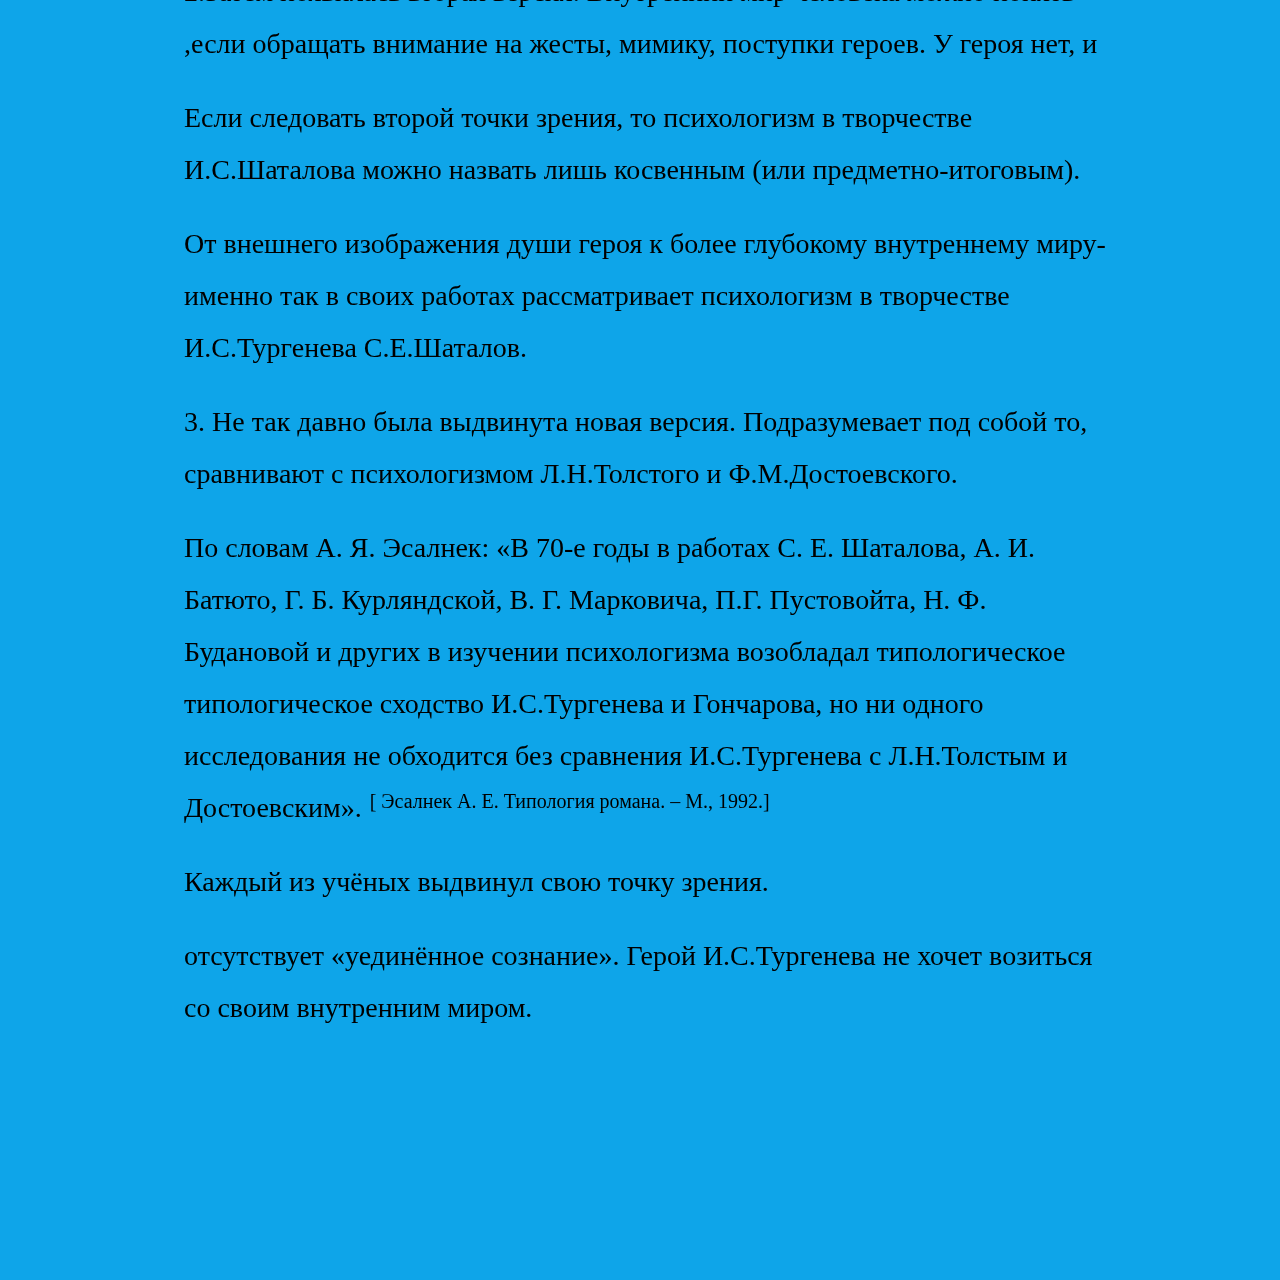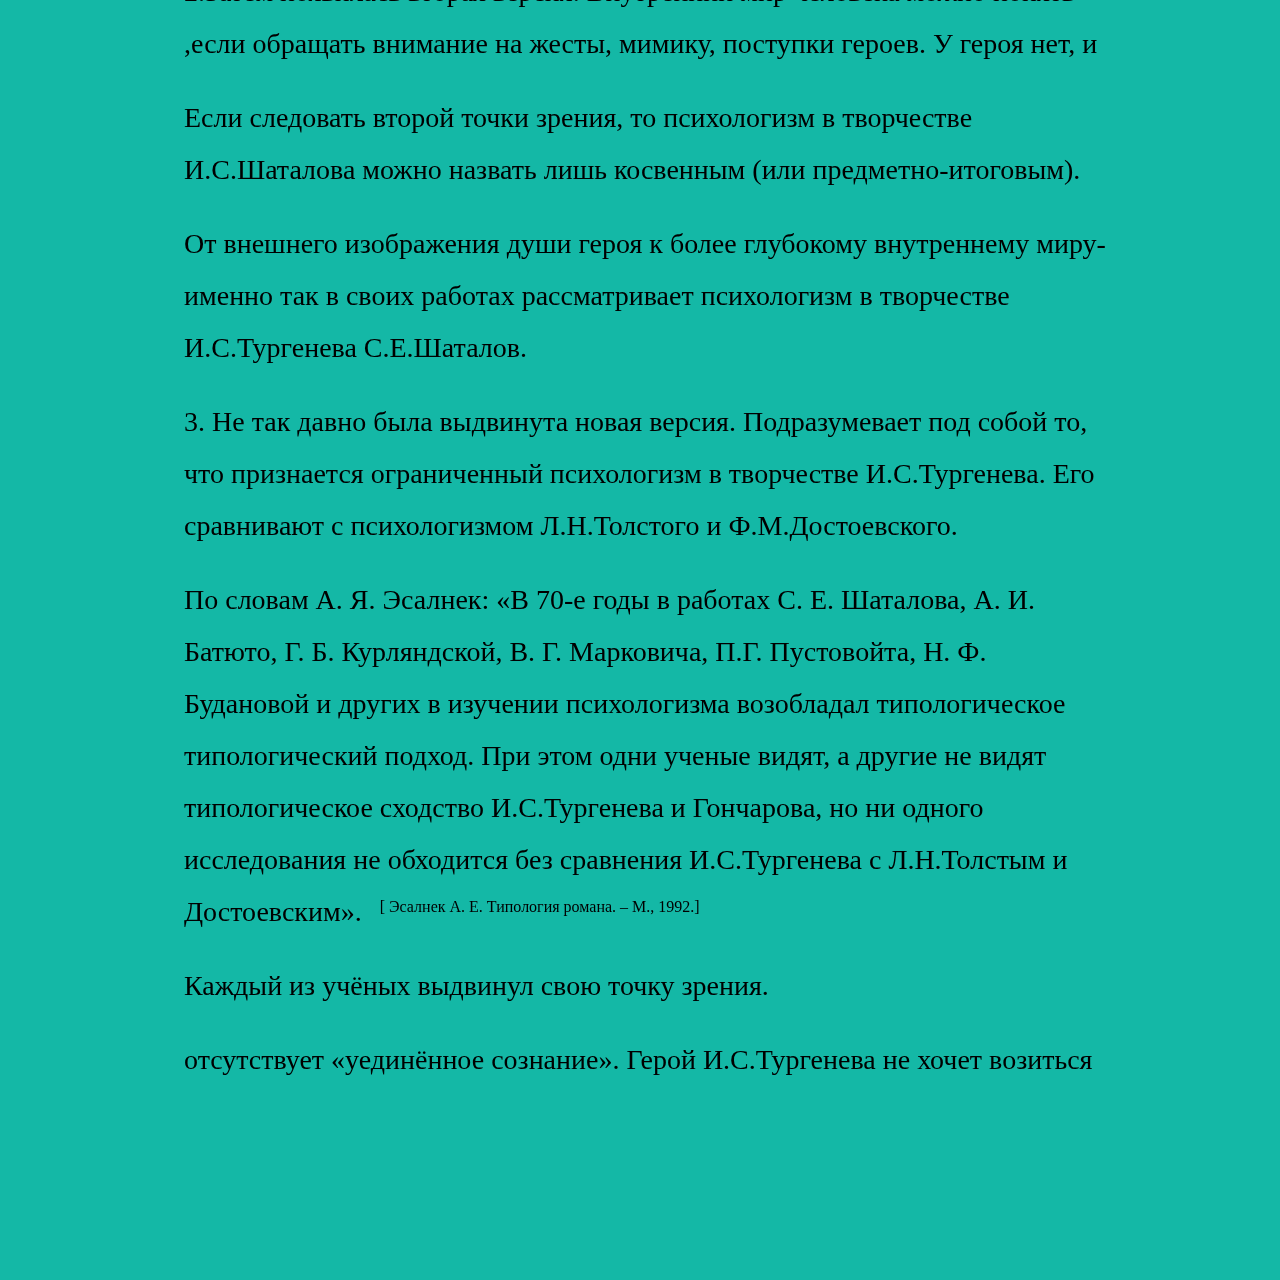--- a/index.html
+++ b/index.html
@@ -19,7 +19,7 @@
       top: 0;
       width: 1280px;
       height: 1280px;
-      background: #14b8a6;
+      background: #0ea5e9;
     }
     .content {
       position: absolute;

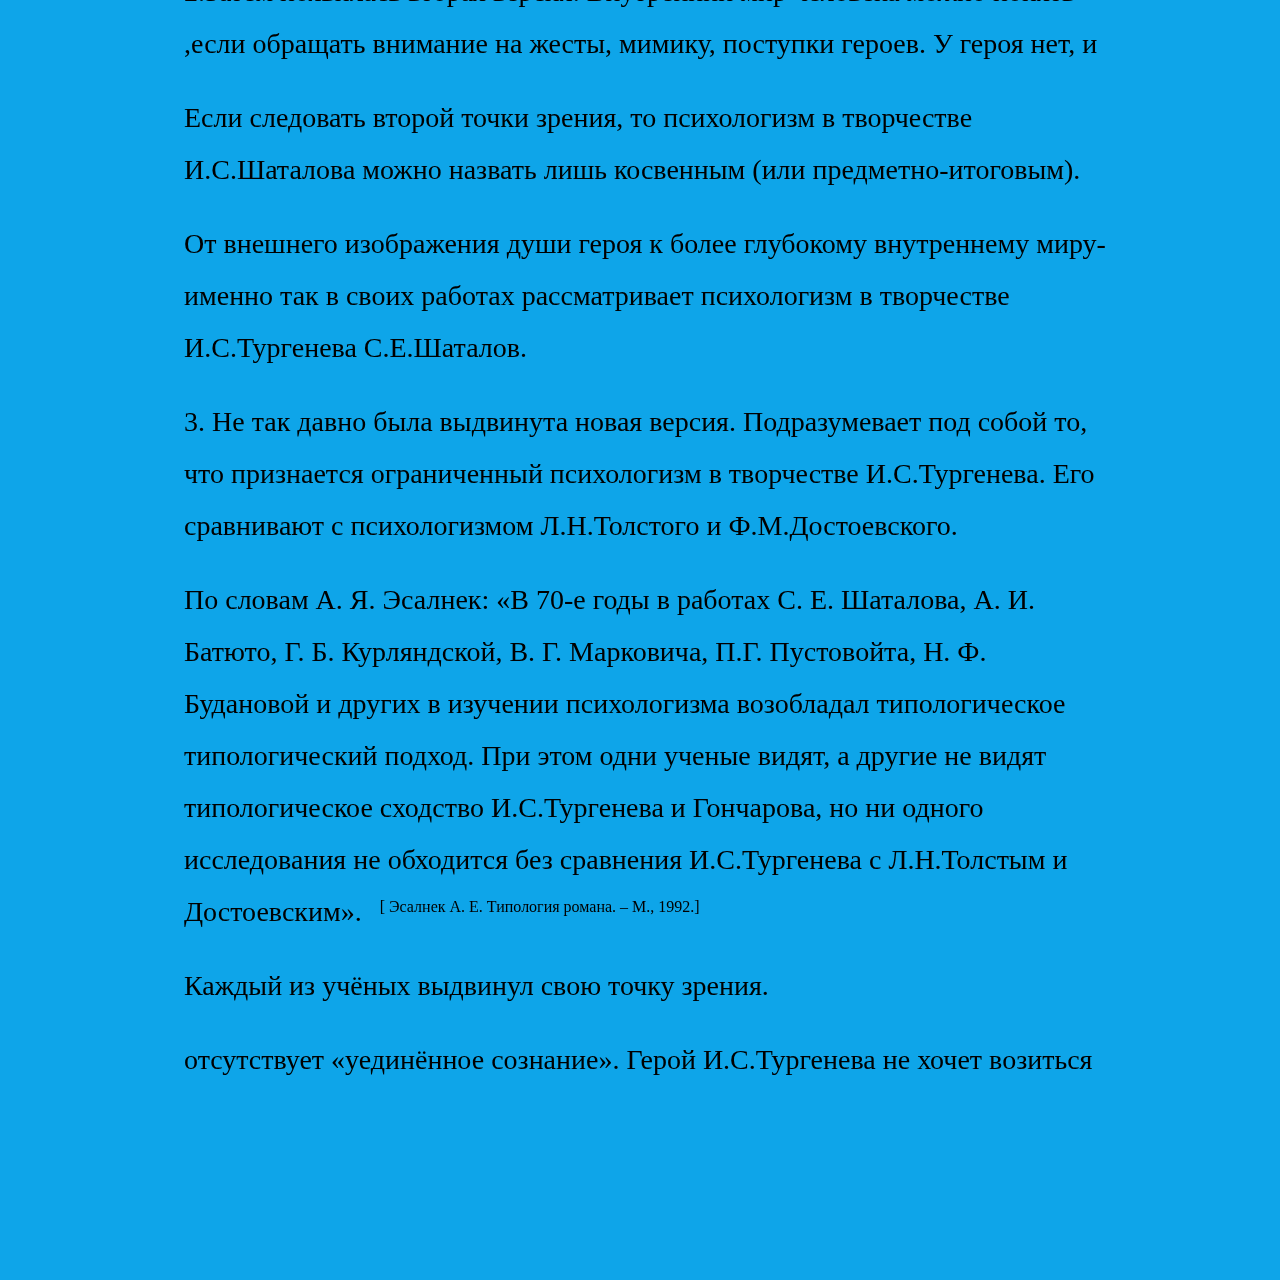--- a/index.html
+++ b/index.html
@@ -70,7 +70,6 @@
 
     <p class="para">
       <span class="line">3. Не так давно была выдвинута новая версия.  Подразумевает под собой то,</span>
-      <span class="line">что признается ограниченный психологизм в творчестве И.С.Тургенева. Его</span>
       <span class="line">сравнивают с психологизмом Л.Н.Толстого и Ф.М.Достоевского.</span>
     </p>
 

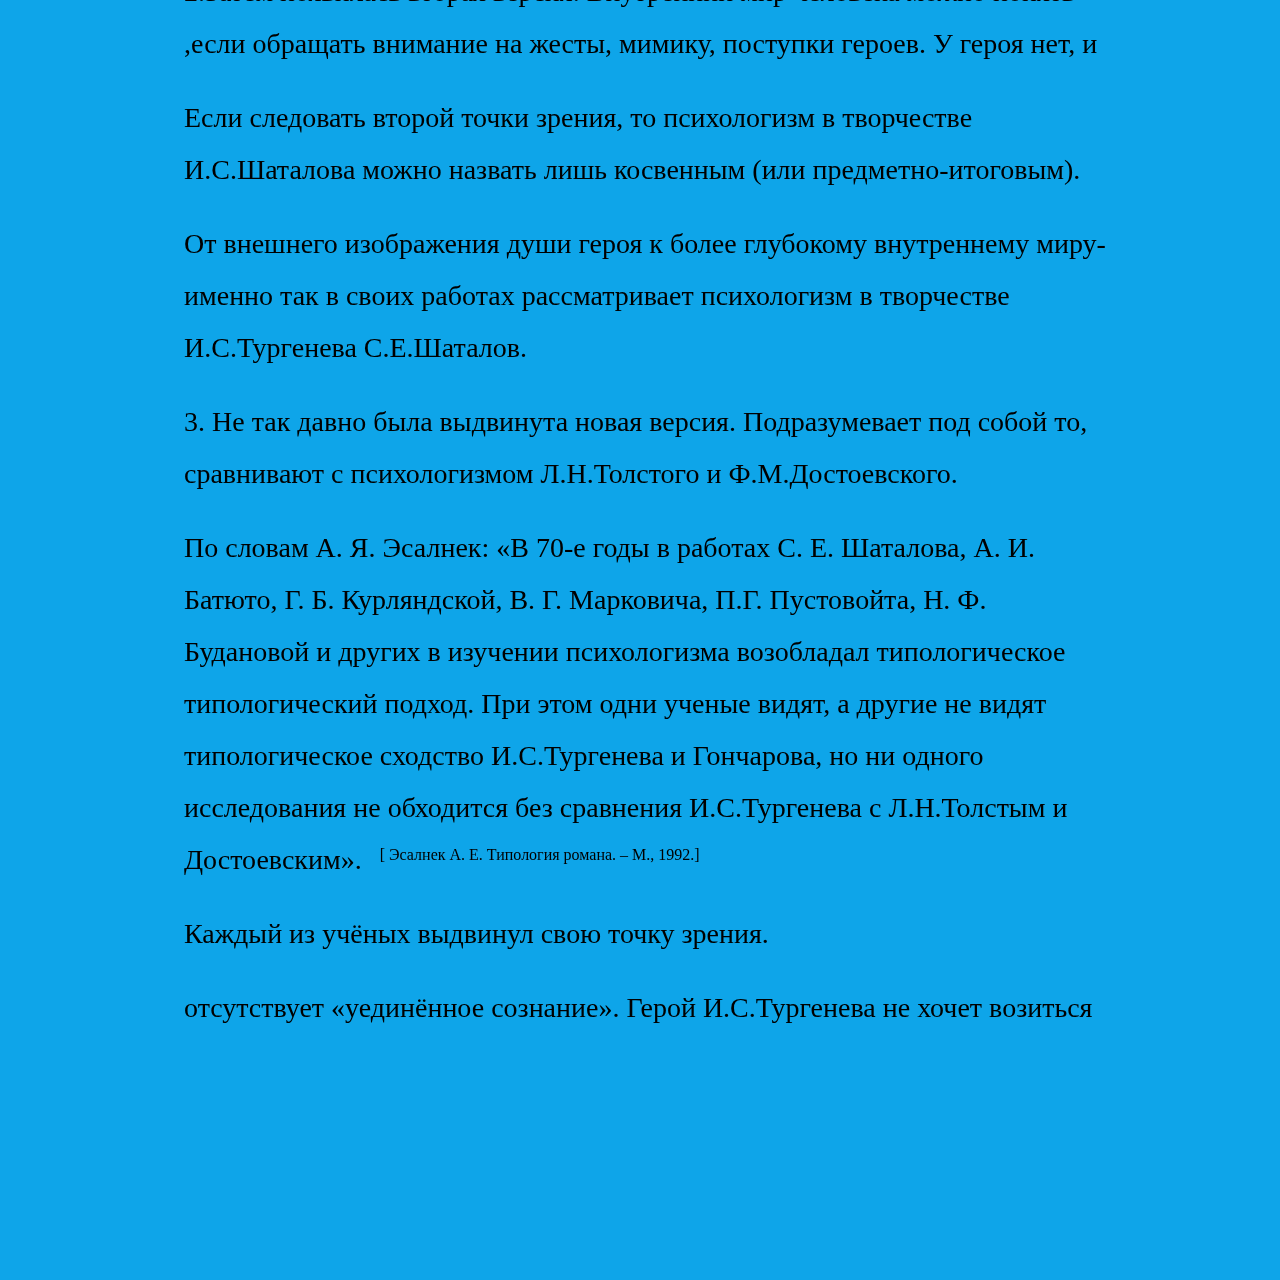--- a/index.html
+++ b/index.html
@@ -77,7 +77,6 @@
       <span class="line">По словам А. Я. Эсалнек: «В 70-е годы в работах С. Е. Шаталова, А. И.</span>
       <span class="line">Батюто, Г. Б. Курляндской, В. Г. Марковича, П.Г. Пустовойта, Н. Ф.</span>
       <span class="line">Будановой и других в изучении  психологизма возобладал типологическое</span>
-      <span class="line">типологический подход. При этом одни ученые видят, а другие не видят</span>
       <span class="line">типологическое сходство И.С.Тургенева и Гончарова, но ни одного</span>
       <span class="line">исследования не обходится без сравнения И.С.Тургенева с Л.Н.Толстым и</span>
       <span class="line"><span>Достоевским».</span><span class="footnote">[ Эсалнек А. Е. Типология романа. – М., 1992.]</span></span>

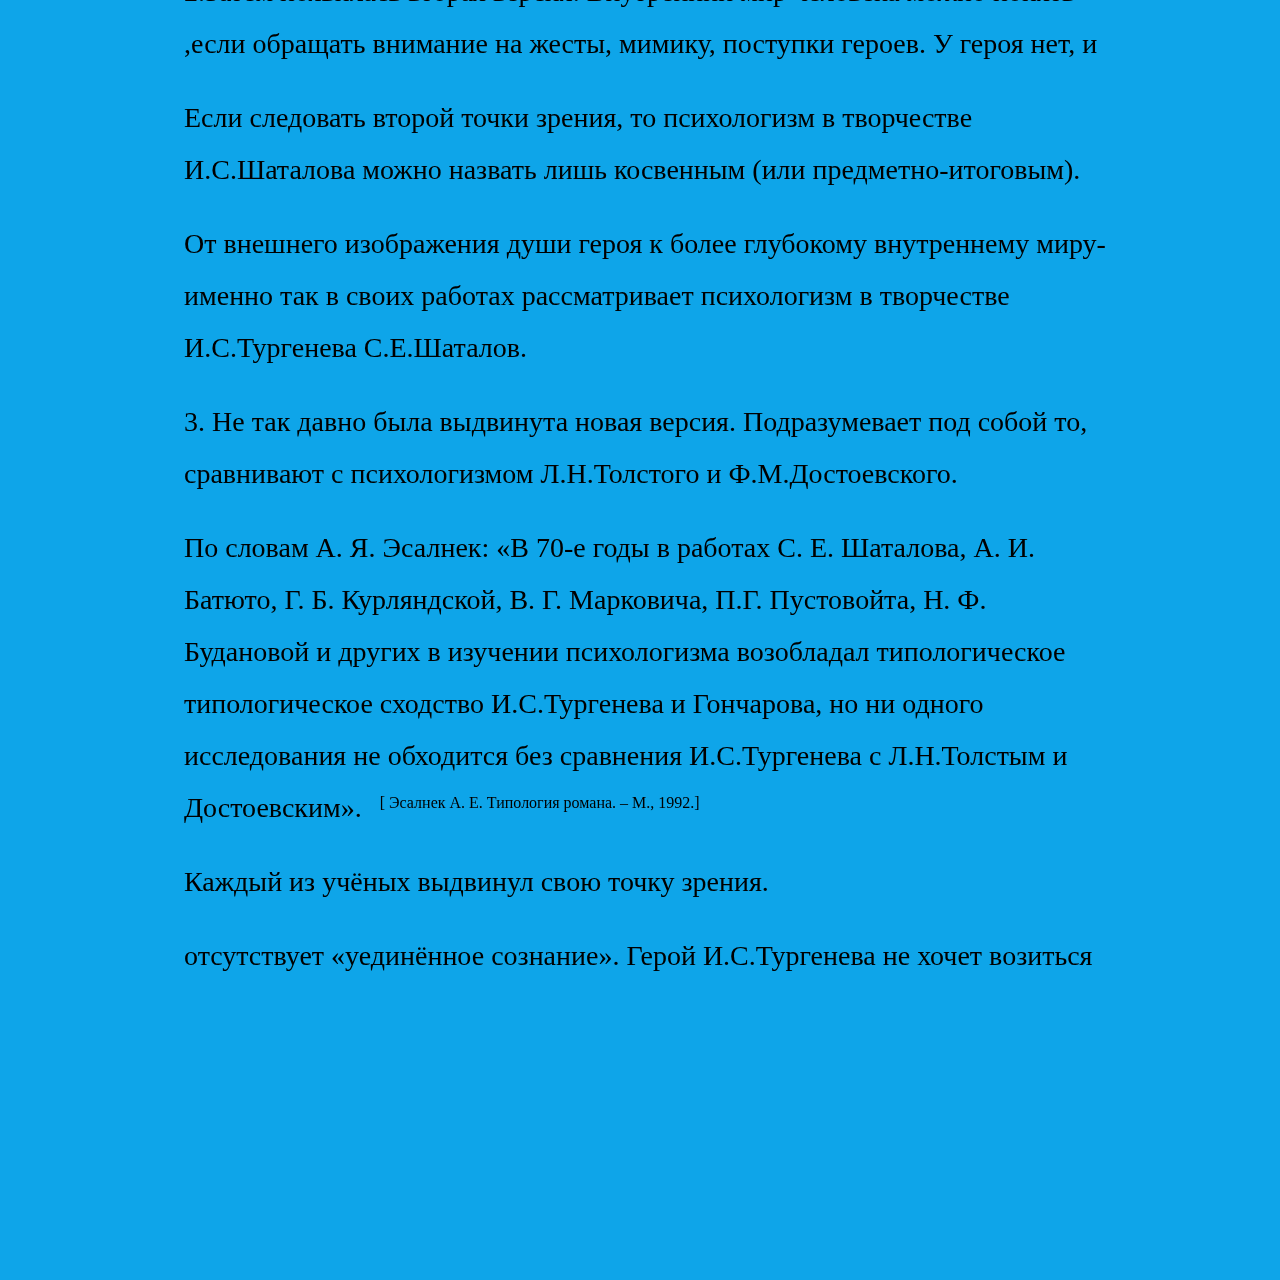--- a/index.html
+++ b/index.html
@@ -40,10 +40,10 @@
       white-space: nowrap;
     }
     .footnote {
-      font-size: 16px;
+      font-size: 20px;
       vertical-align: 9px;
       line-height: 0;
-      margin-left: 18px;
+      margin-left: 8px;
     }
   </style>
 </head>

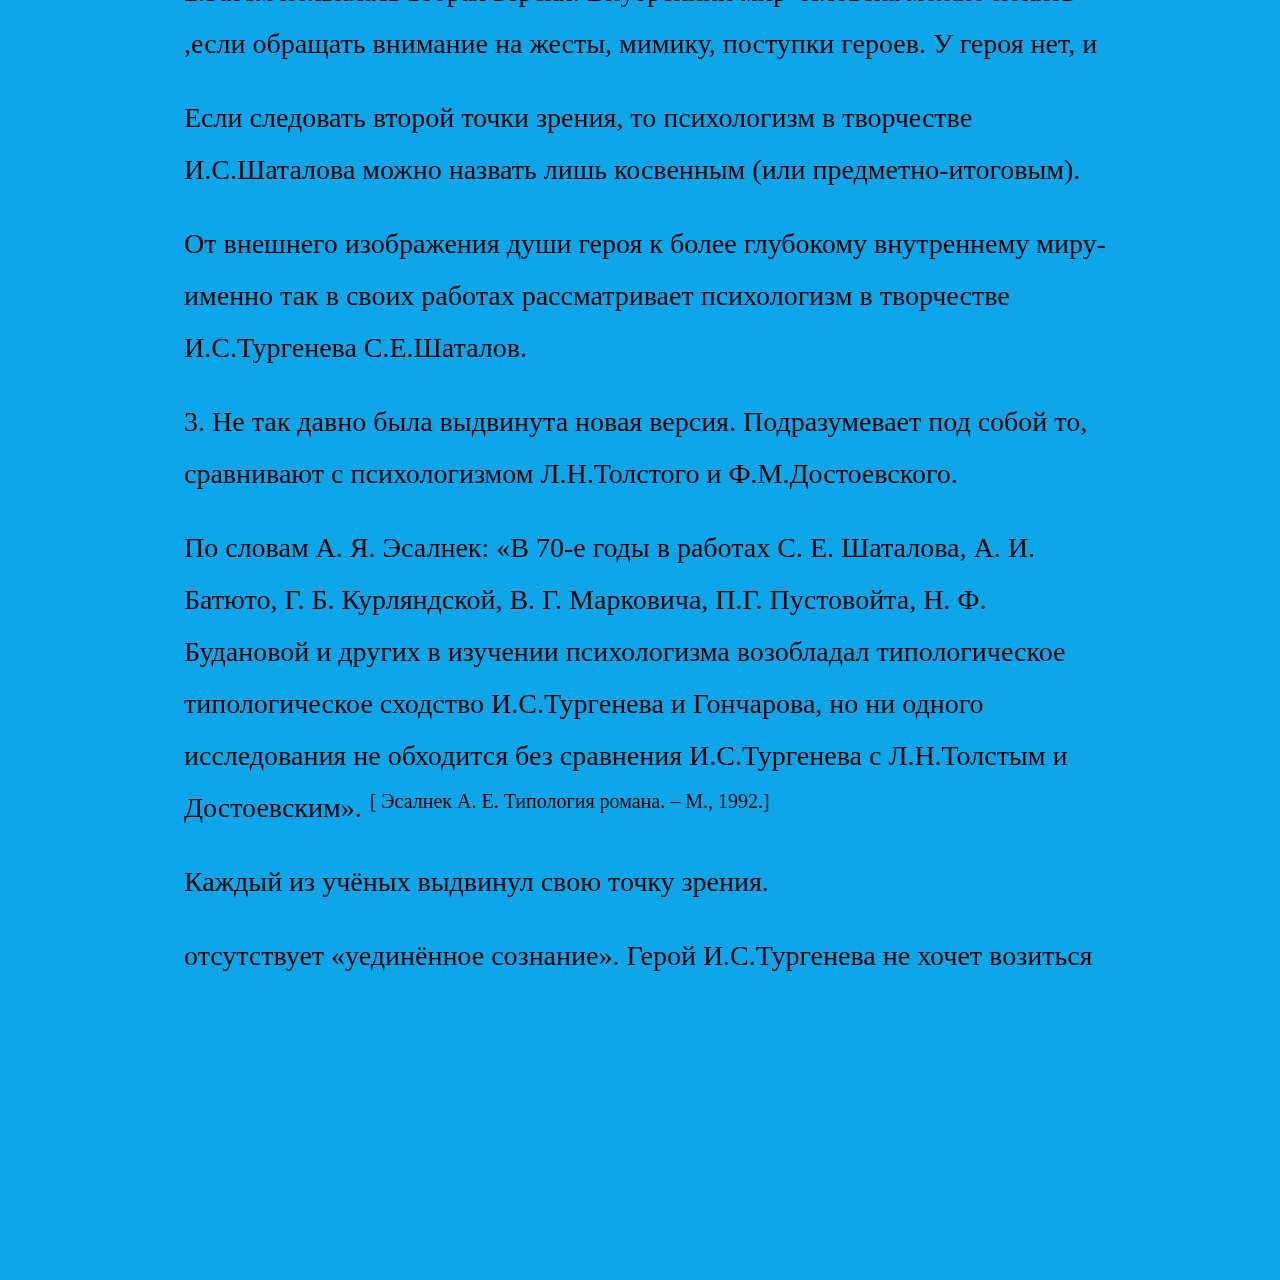--- a/index.html
+++ b/index.html
@@ -88,6 +88,7 @@
 
     <p class="para">
       <span class="line">отсутствует «уединённое сознание». Герой И.С.Тургенева не хочет возиться</span>
+      <span class="line">со своим внутренним миром.</span>
     </p>
 
   </div>

